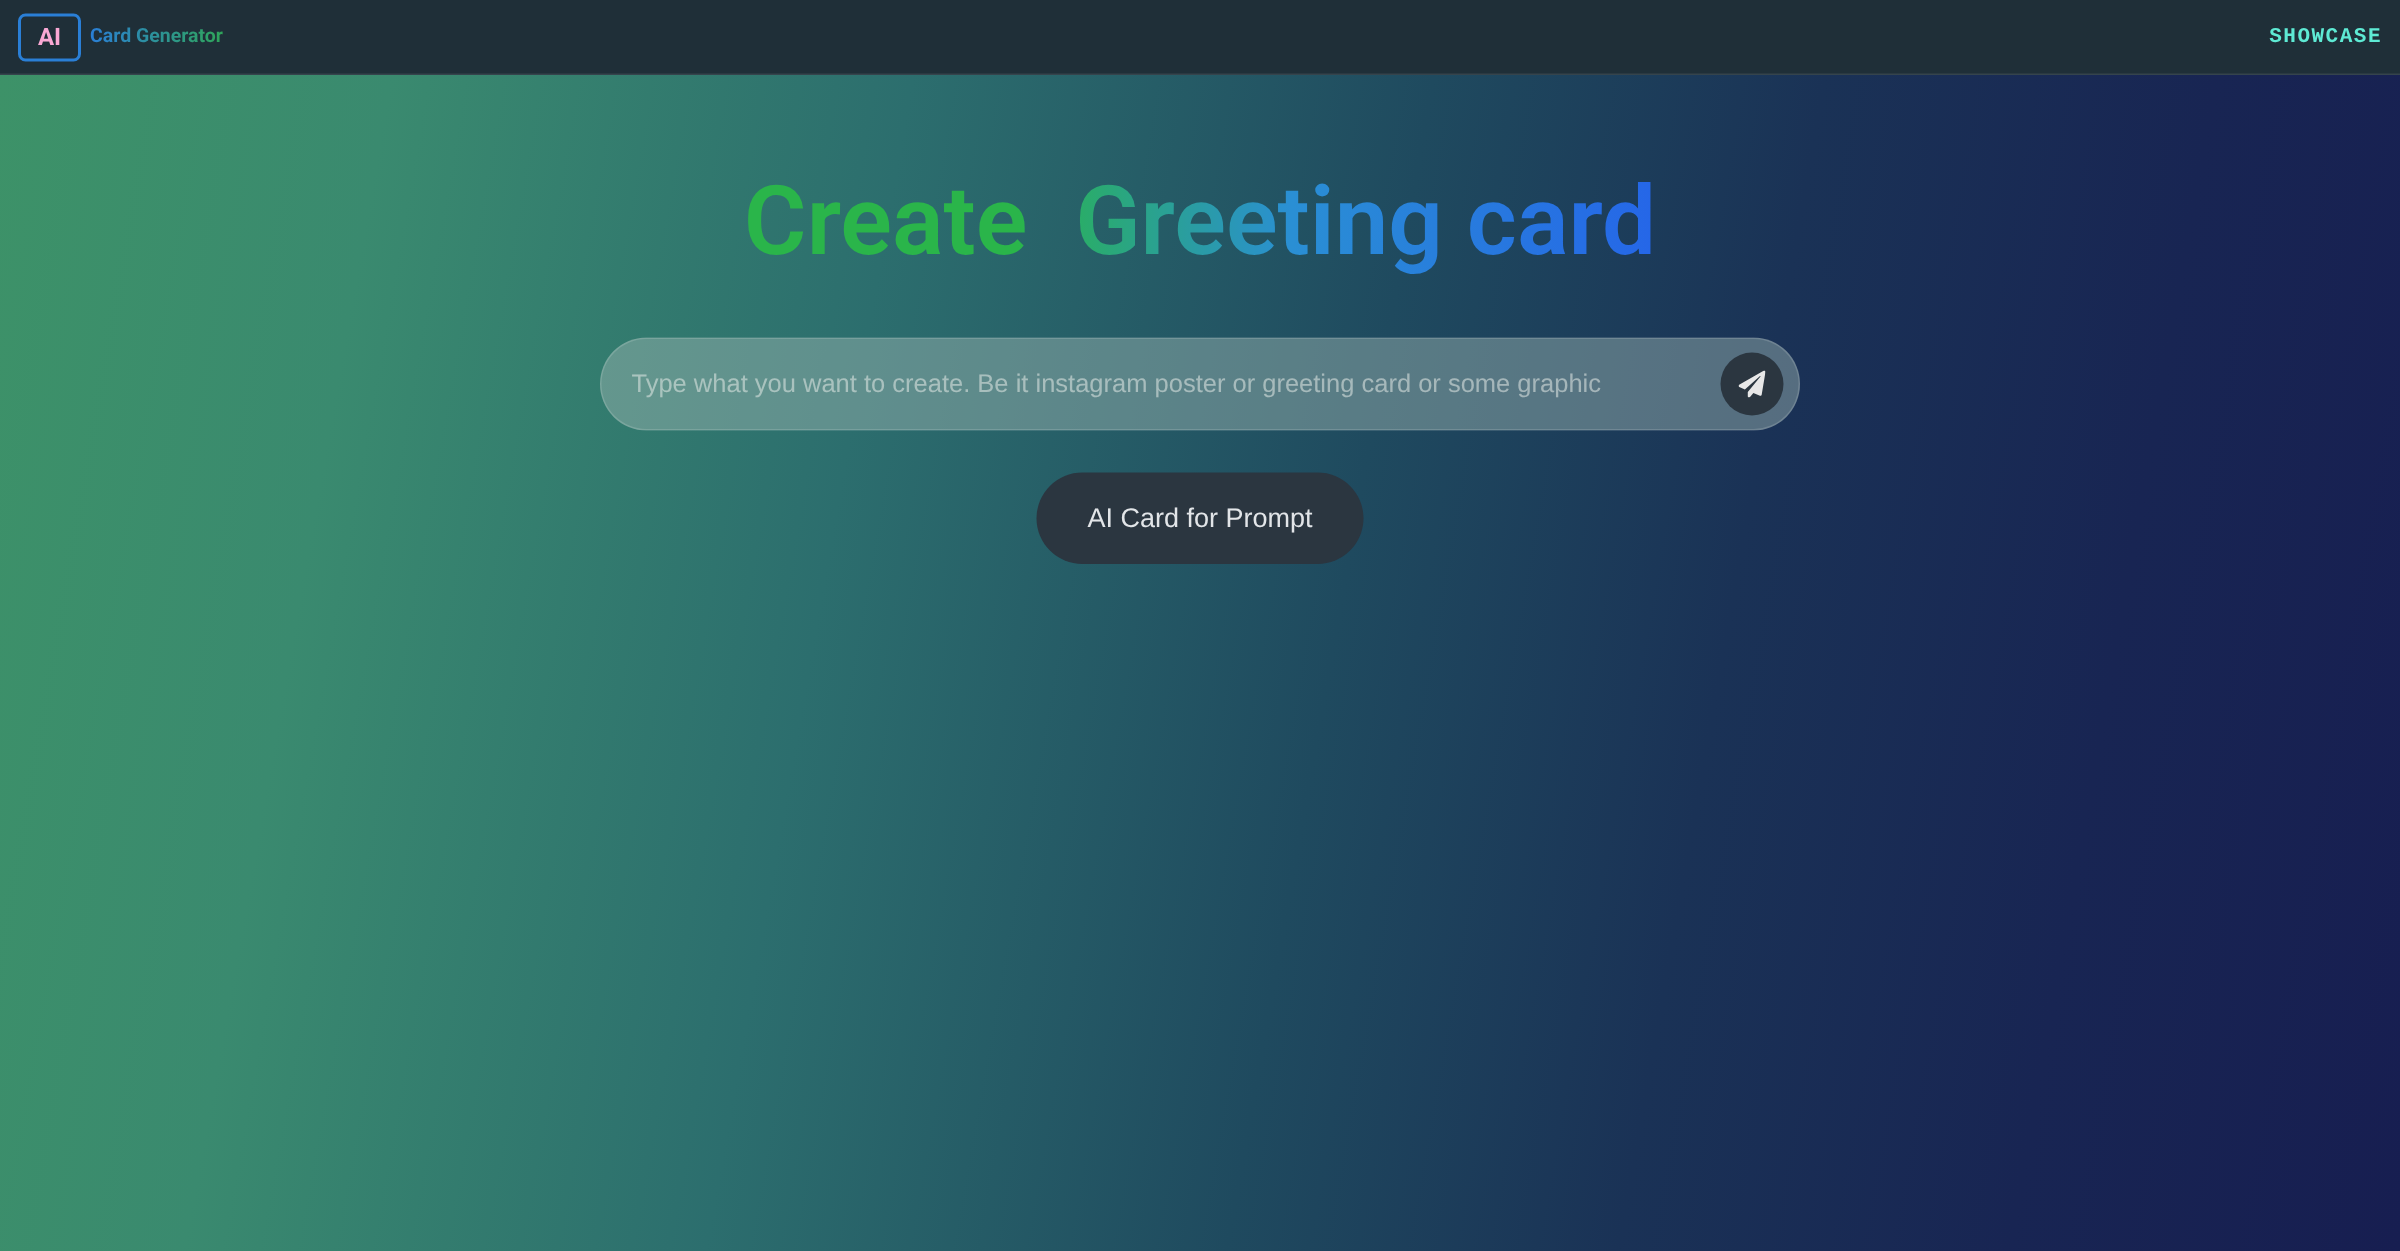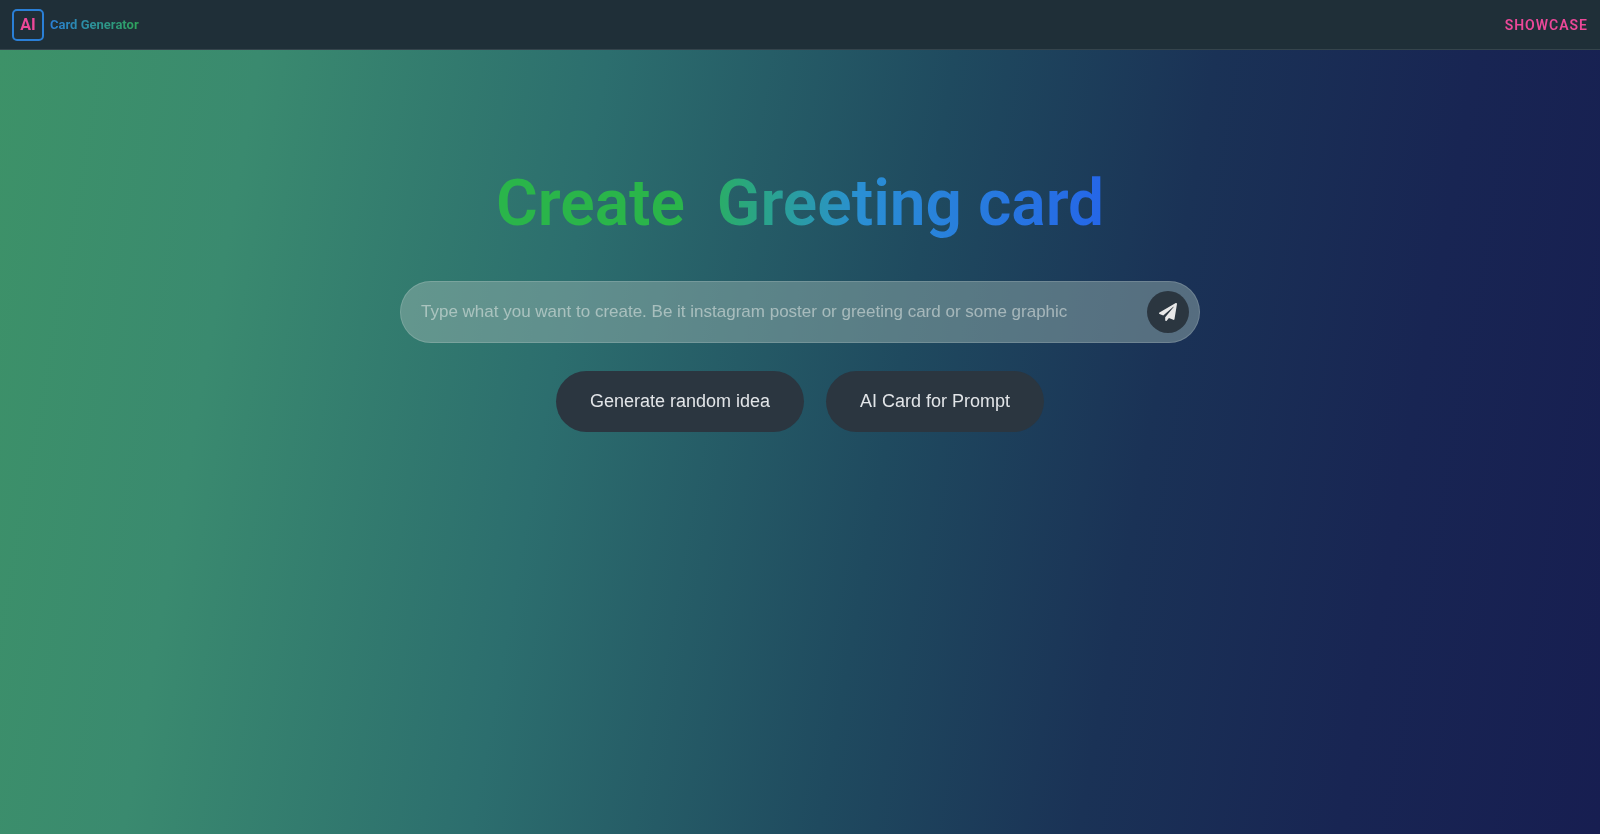--- a/index.html
+++ b/index.html
@@ -32,7 +32,7 @@
     }
     
     .logo-box {
-      width: 32px;
+      width: 42px;
       height: 32px;
       border: 2px solid #2a7fd6;
       border-radius: 5px;
@@ -41,7 +41,7 @@
       justify-content: center;
       font-weight: 700;
       font-size: 16px;
-      color: #ec4899;
+      color: #f9a8d4;
     }
     
     .logo-text {

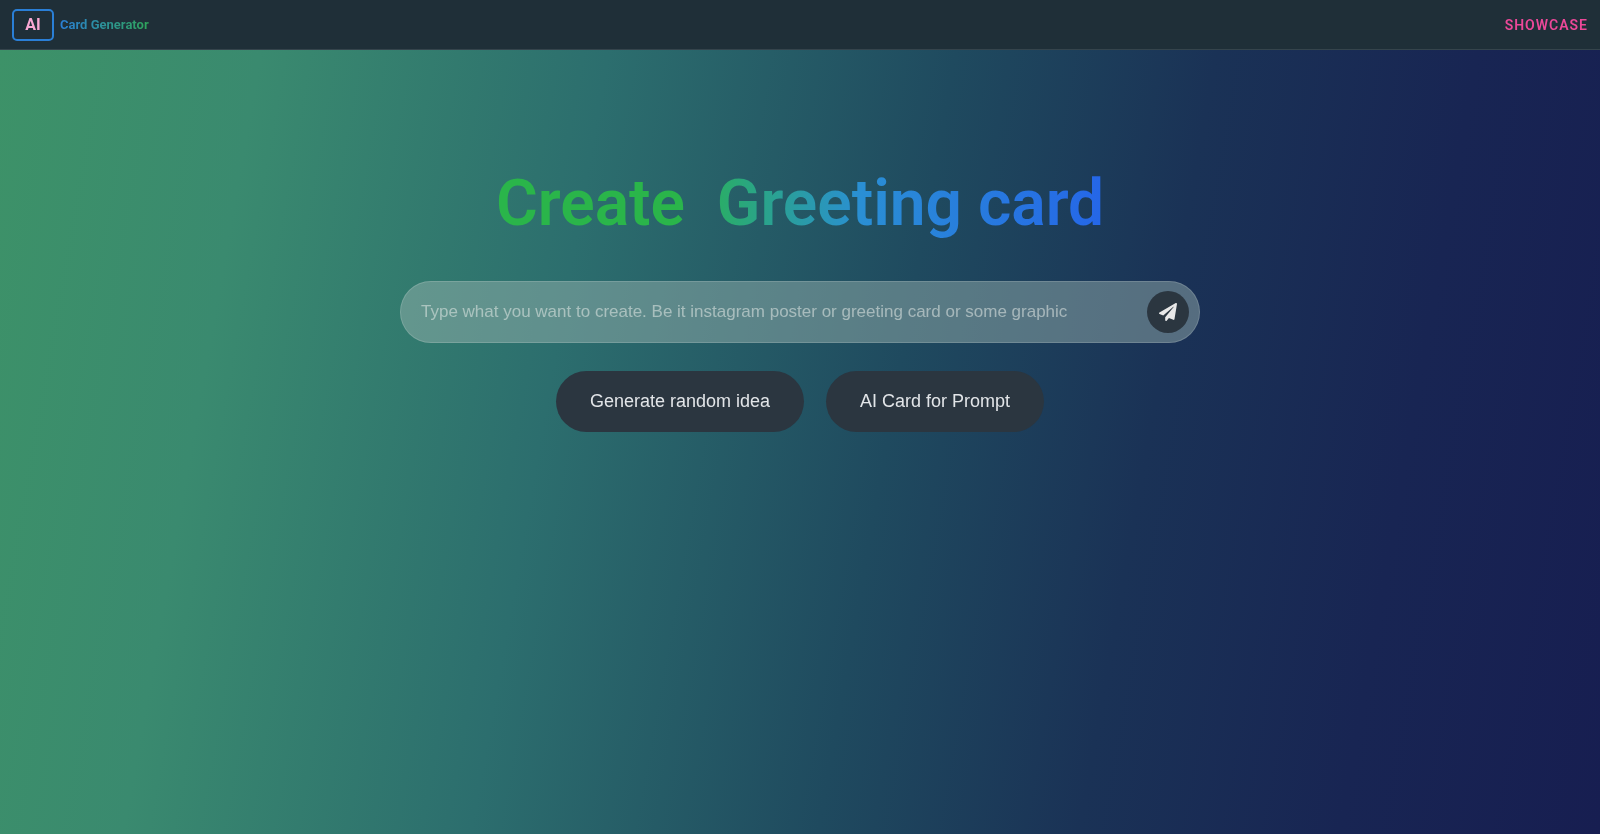--- a/index.html
+++ b/index.html
@@ -54,11 +54,12 @@
     }
     
     .nav-link {
-      color: #ec4899;
+      color: #5eead4;
       font-size: 14px;
       font-weight: 600;
       letter-spacing: 1px;
       cursor: pointer;
+      font-family: Liberation Mono, monospace;
     }
     
     .hero {

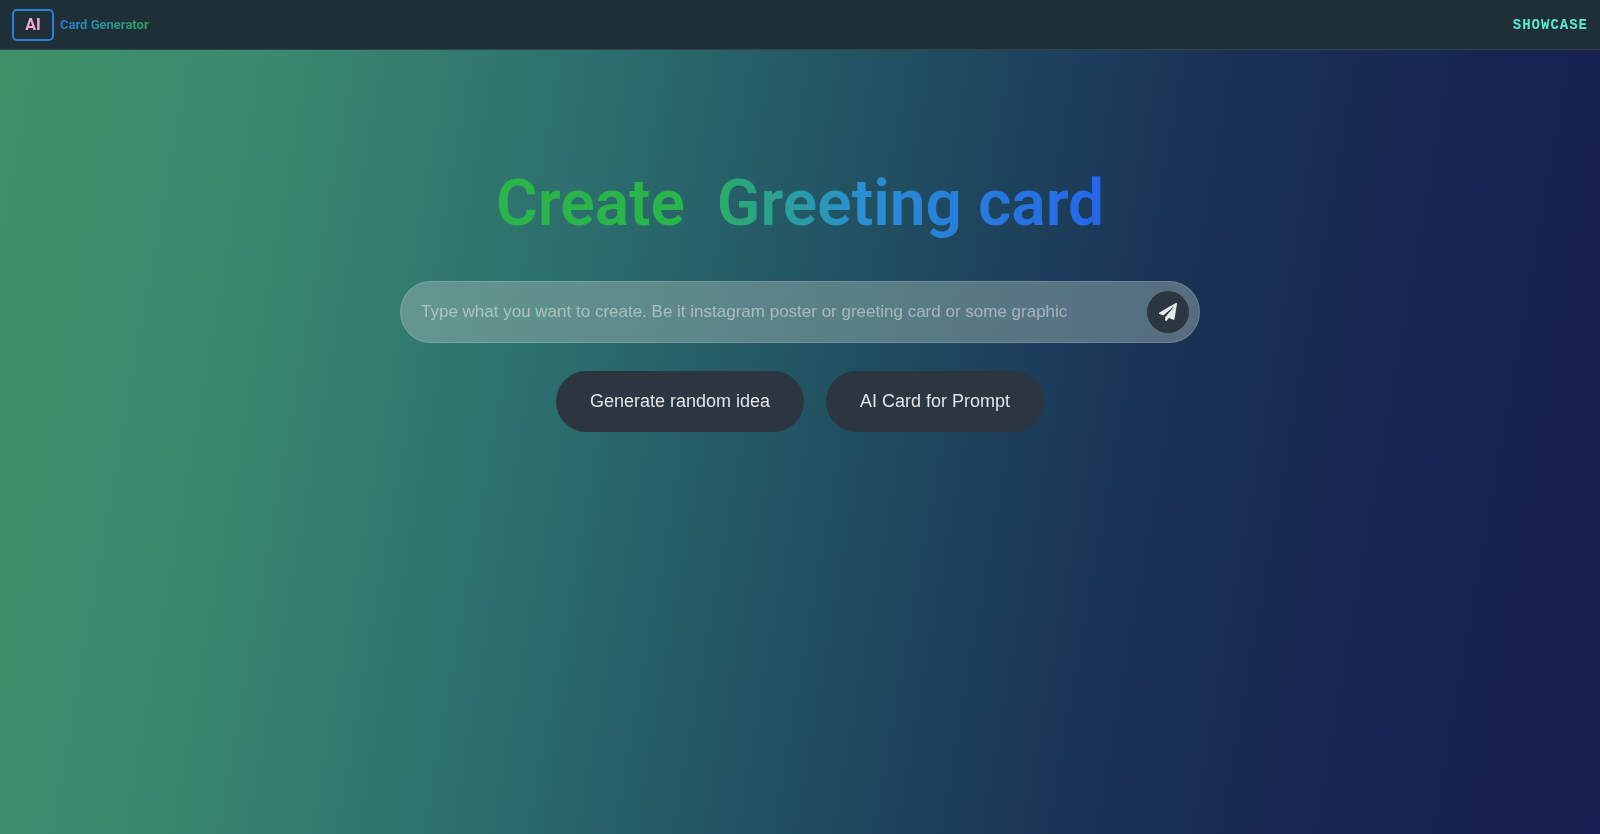--- a/index.html
+++ b/index.html
@@ -68,7 +68,7 @@
       display: flex;
       flex-direction: column;
       align-items: center;
-      padding-top: 116px;
+      padding-top: 60px;
     }
     
     .hero-title {

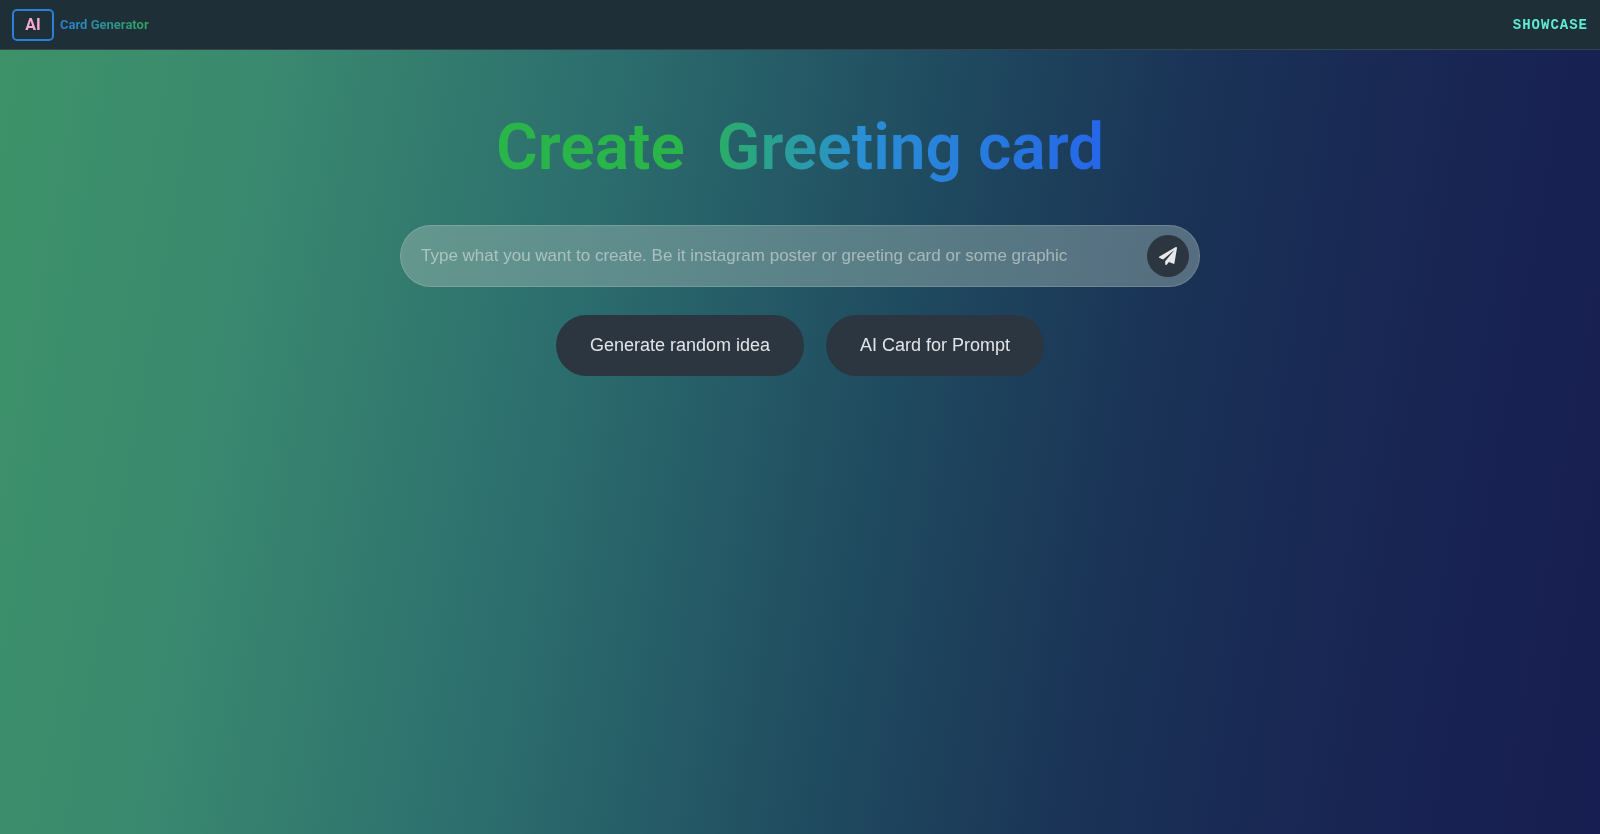--- a/index.html
+++ b/index.html
@@ -165,7 +165,6 @@
   </div>
 
   <div class="btn-row">
-    <button class="pill-btn">Generate random idea</button>
     <button class="pill-btn">AI Card for Prompt</button>
   </div>
 </div>

